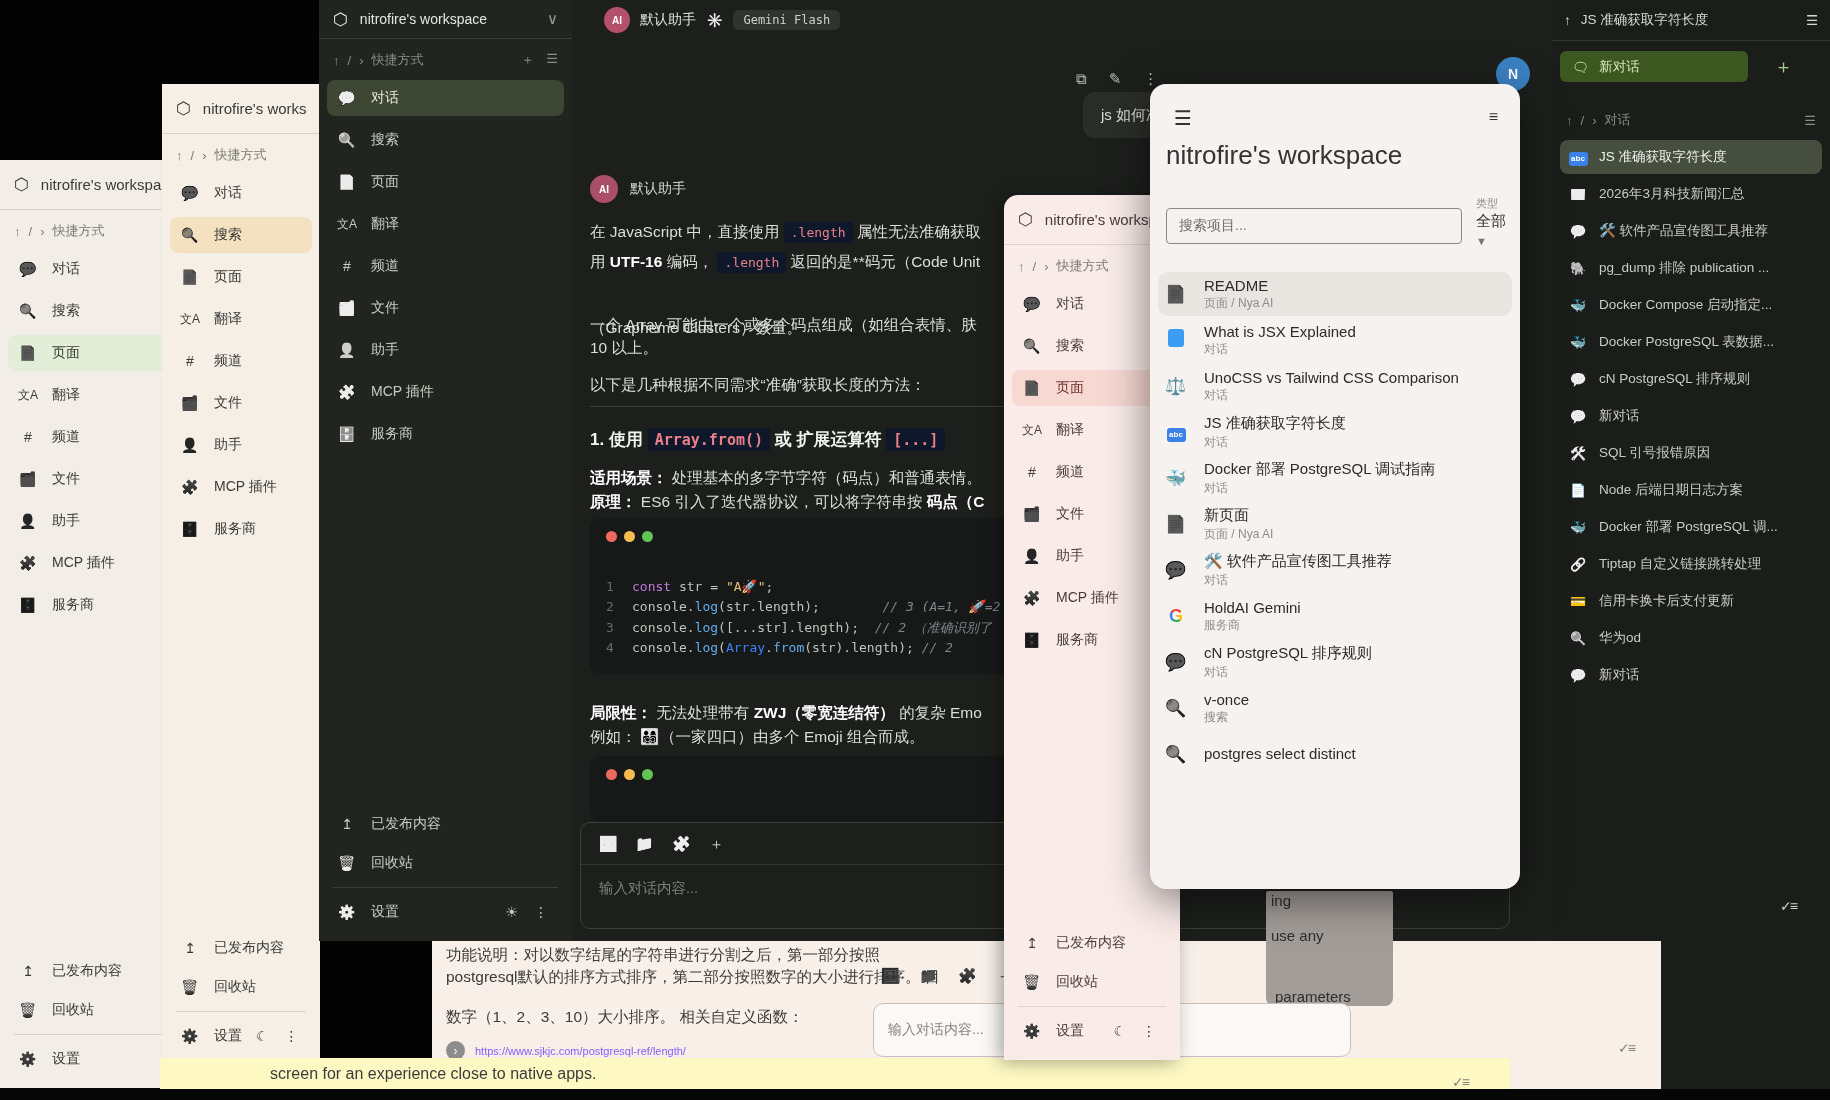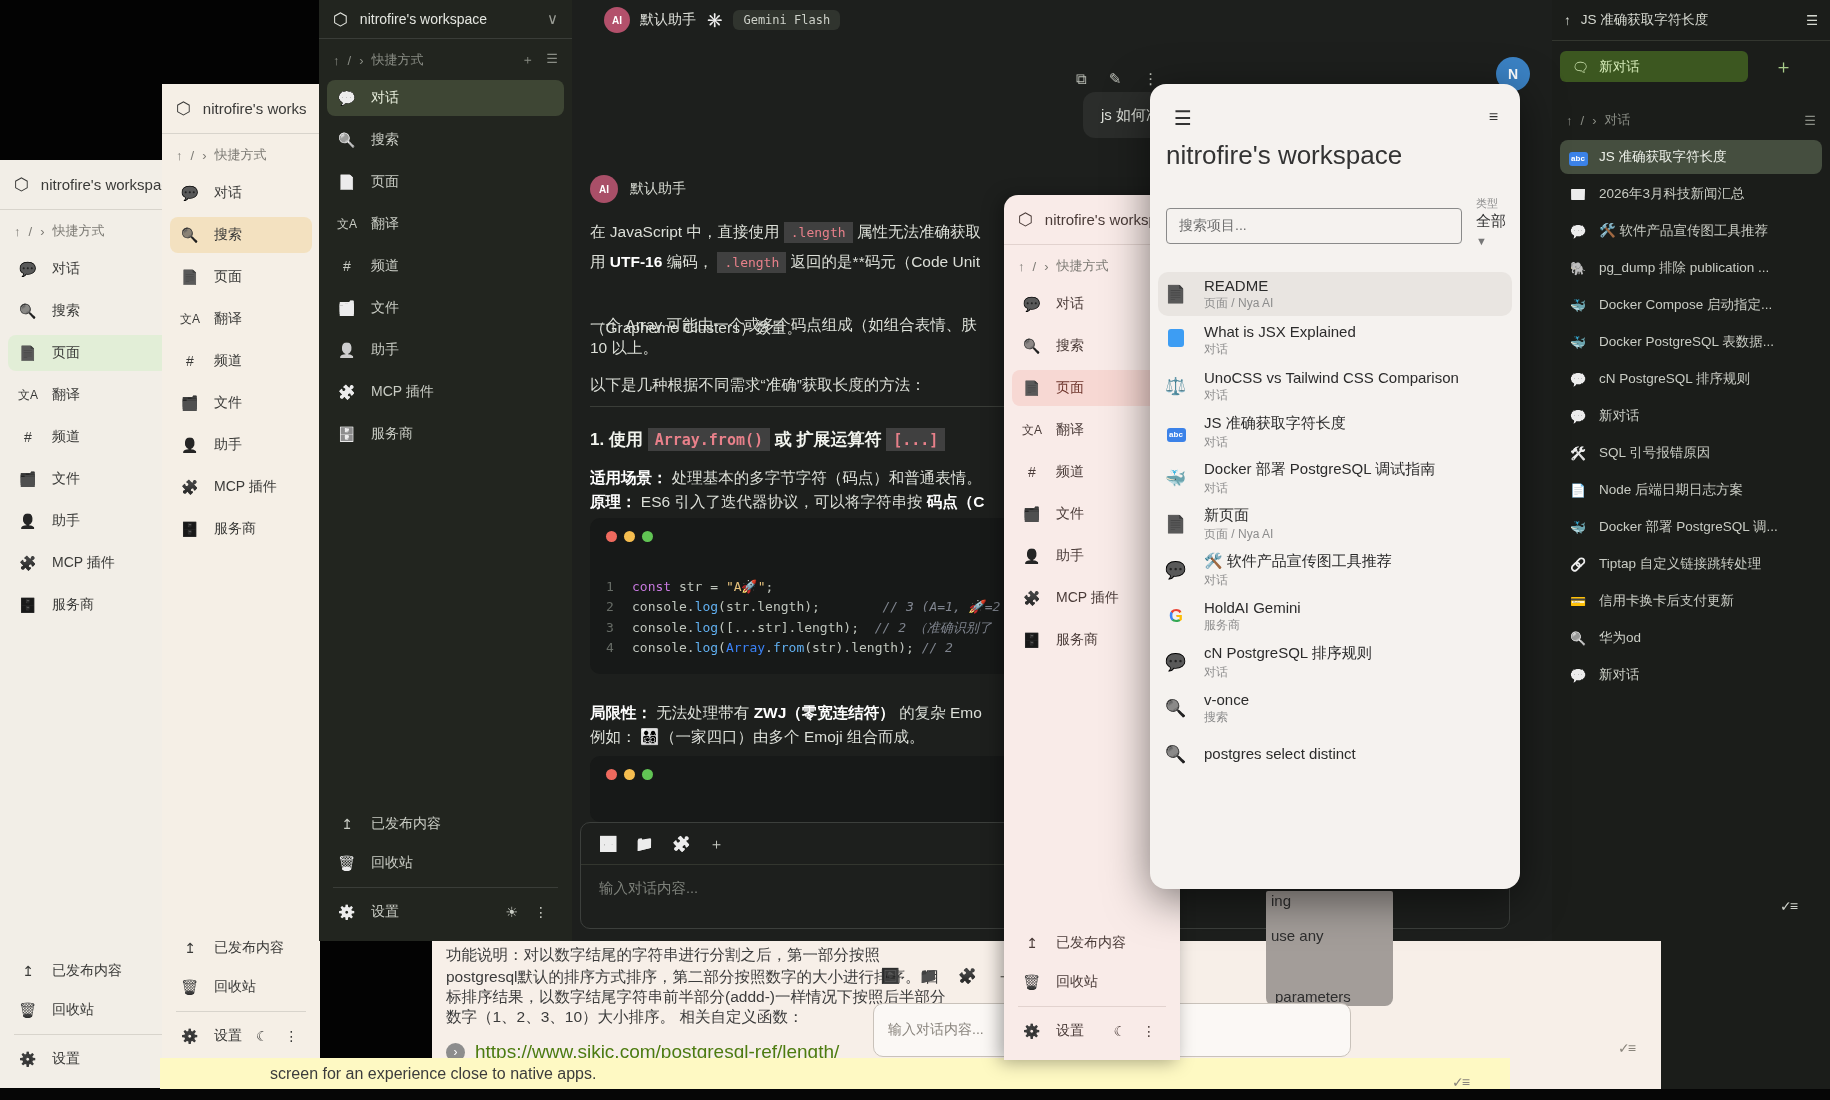--- a/index.html
+++ b/index.html
@@ -44,7 +44,7 @@
   .chat-line { position:absolute; width:560px; white-space:nowrap; overflow:hidden; color:#dcdfd8;
                font-size:15.5px; }
   .chat-line b { color:#ffffff; }
-  .icode { background:#404040; color:#e8808a; border-radius:4px; padding:8px 7px;
+  .icode { background:#0f172a; color:#e8808a; border-radius:4px; padding:8px 7px;
            font-family:"DejaVu Sans Mono","Liberation Mono",monospace; font-size:13px; }
   .codeblock { position:absolute; background:#171918; border-radius:10px; width:560px; overflow:hidden;}
   .dots { display:flex; gap:7px; padding:13px 0 0 16px; }

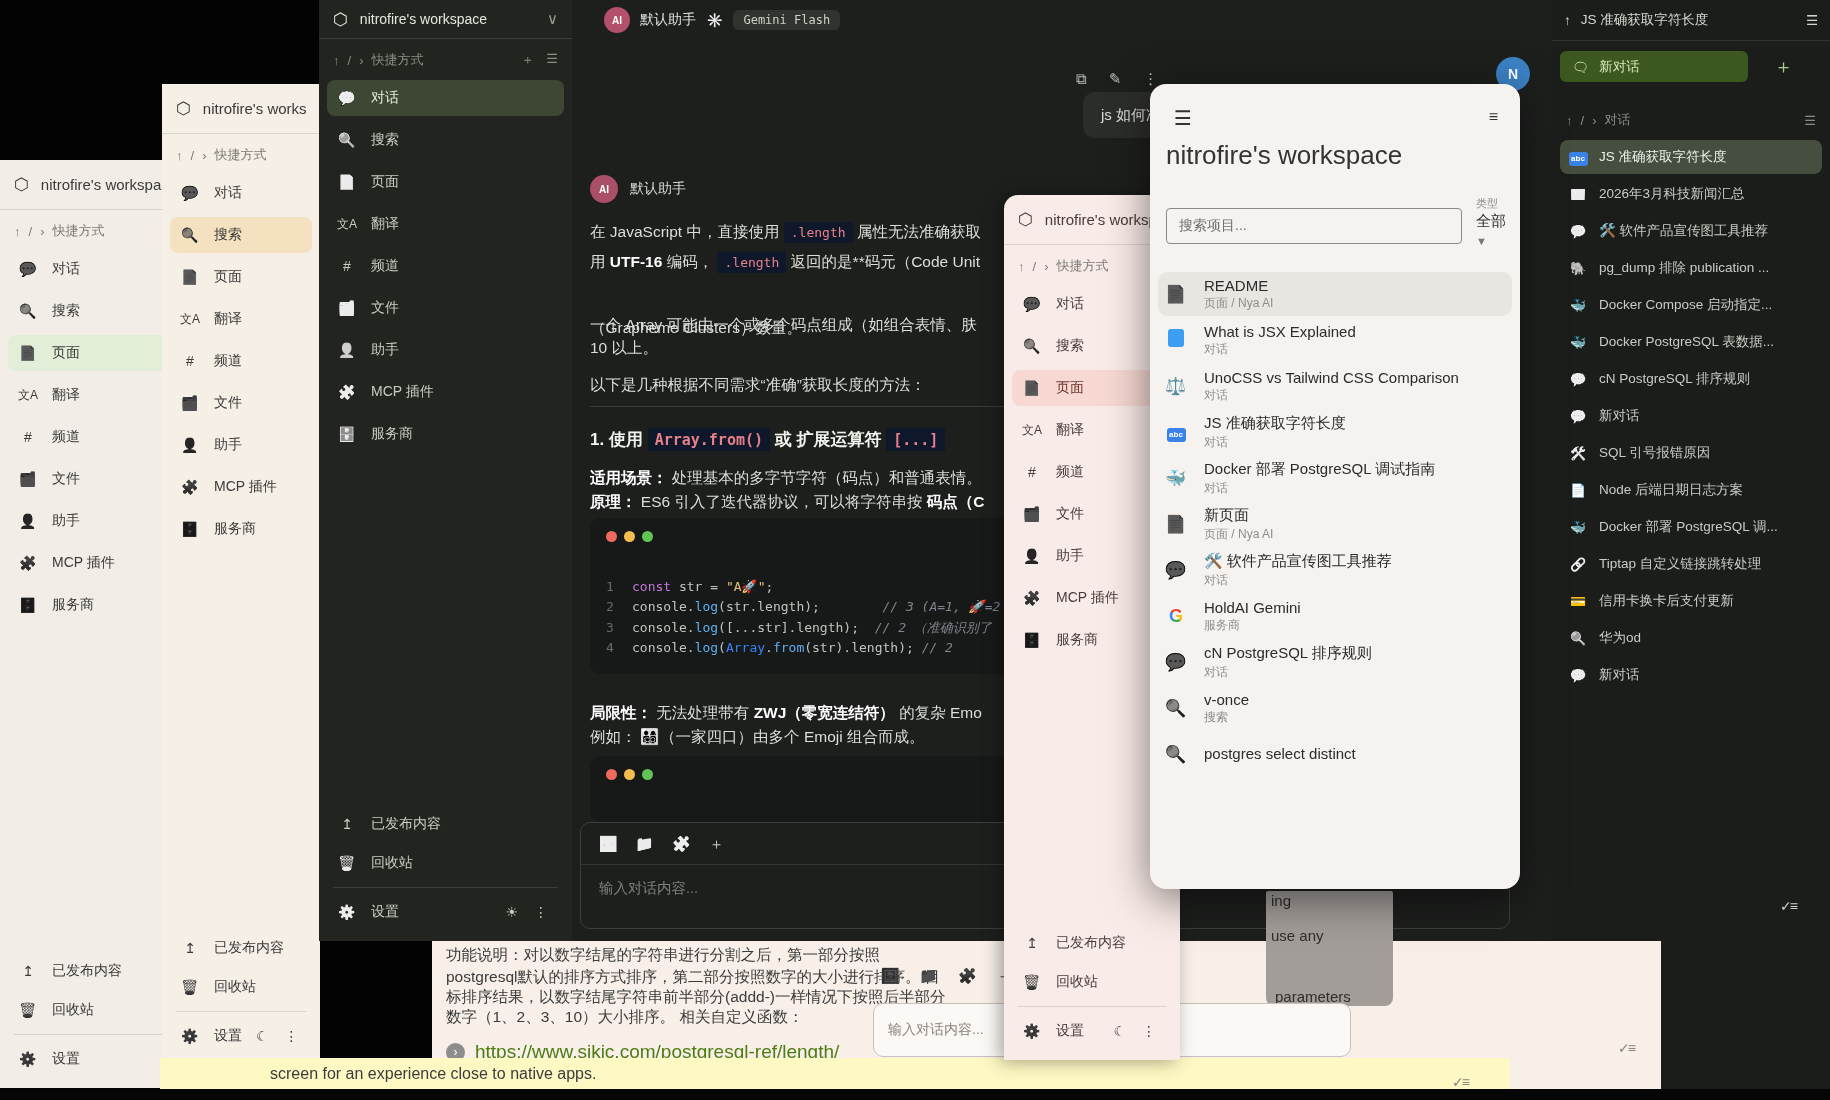--- a/index.html
+++ b/index.html
@@ -483,7 +483,6 @@
   <div class="abs d-area" style="left:432px;top:941px;width:1229px;height:150px;">
     <div class="d-line" style="left:14px;top:4px;">功能说明：对以数字结尾的字符串进行分割之后，第一部分按照</div>
     <div class="d-line" style="left:14px;top:26px;">postgresql默认的排序方式排序，第二部分按照数字的大小进行排序。 目</div>
-    <div class="d-line" style="left:14px;top:46px;">标排序结果，以数字结尾字符串前半部分(addd-)一样情况下按照后半部分</div>
     <div class="d-line" style="left:14px;top:66px;">数字（1、2、3、10）大小排序。 相关自定义函数：</div>
     <div class="abs" style="left:14px;top:100px;display:flex;align-items:center;gap:10px;">
       <span style="width:19px;height:19px;border-radius:50%;background:#8d8d8d;color:#fff;display:flex;align-items:center;justify-content:center;font-size:12px;">›</span>

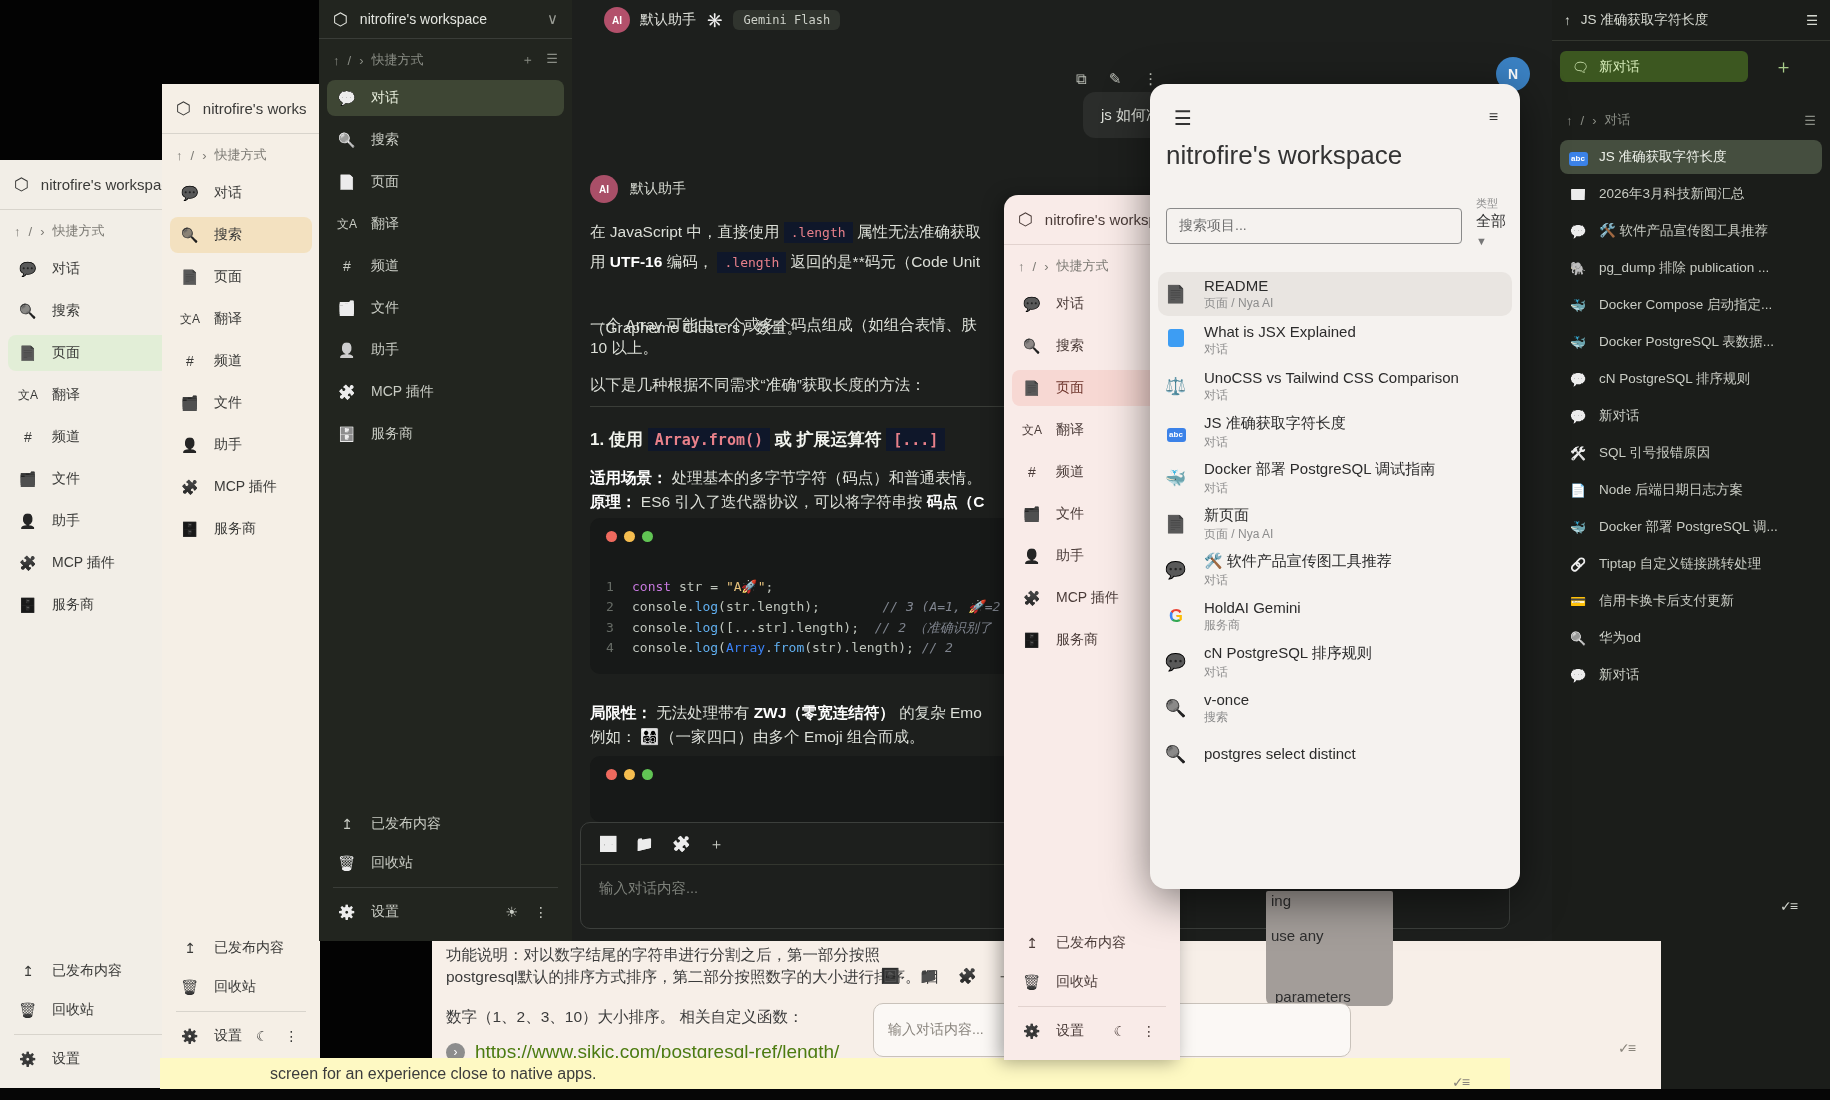--- a/index.html
+++ b/index.html
@@ -486,7 +486,7 @@
     <div class="d-line" style="left:14px;top:66px;">数字（1、2、3、10）大小排序。 相关自定义函数：</div>
     <div class="abs" style="left:14px;top:100px;display:flex;align-items:center;gap:10px;">
       <span style="width:19px;height:19px;border-radius:50%;background:#8d8d8d;color:#fff;display:flex;align-items:center;justify-content:center;font-size:12px;">›</span>
-      <span style="font-size:19px;color:#4d7c0f;">https://www.sjkjc.com/postgresql-ref/length/</span>
+      <span style="font-size:11px;color:#8b5cf6;">https://www.sjkjc.com/postgresql-ref/length/</span>
     </div>
     <div class="abs" style="left:449px;top:26px;display:flex;gap:20px;font-size:15px;color:#4a453f;">
       <span class="ico-dark">🖼️</span>

